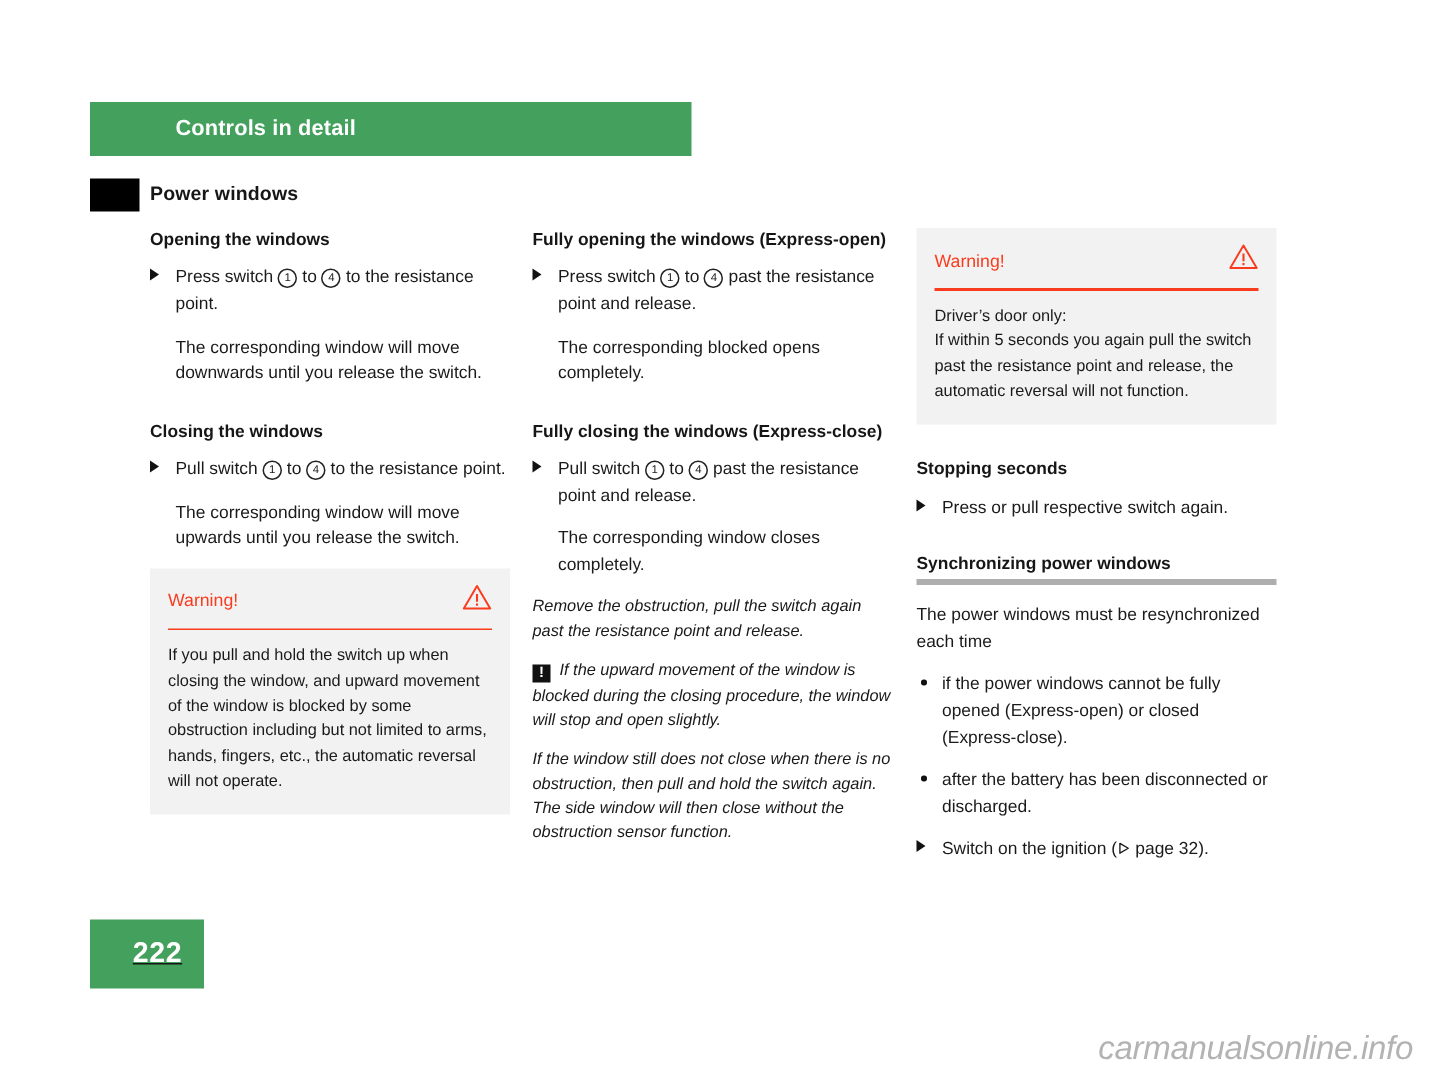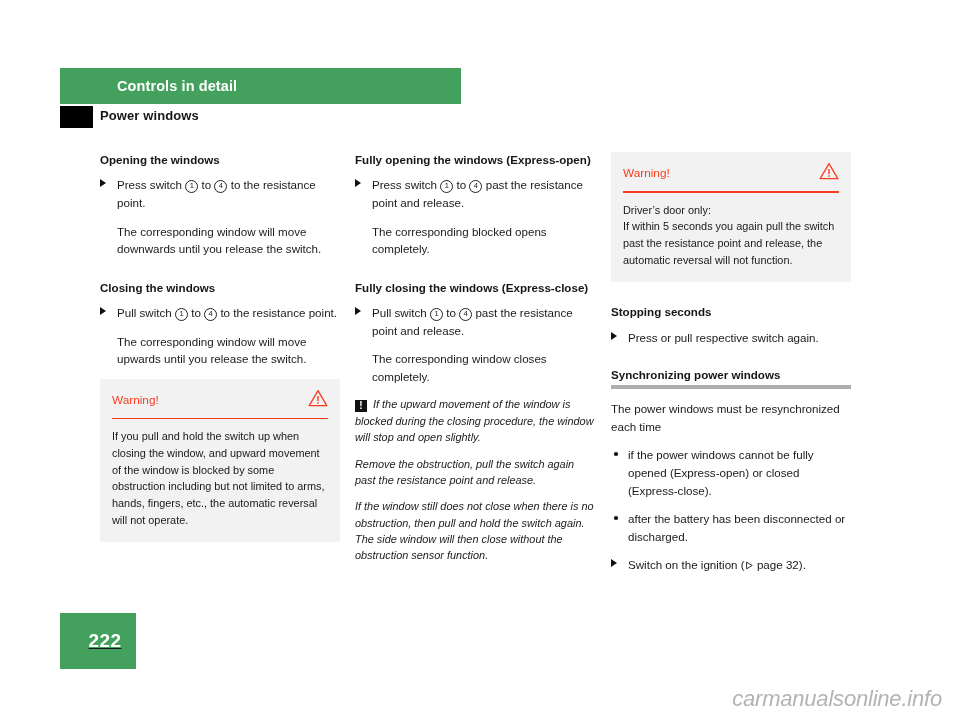--- a/index.html
+++ b/index.html
@@ -37,7 +37,7 @@
   .section-row {
     position: absolute;
     left: 60px;
-    top: 106px;
+    top: 119px;
     width: 401px;
     height: 22px;
   }

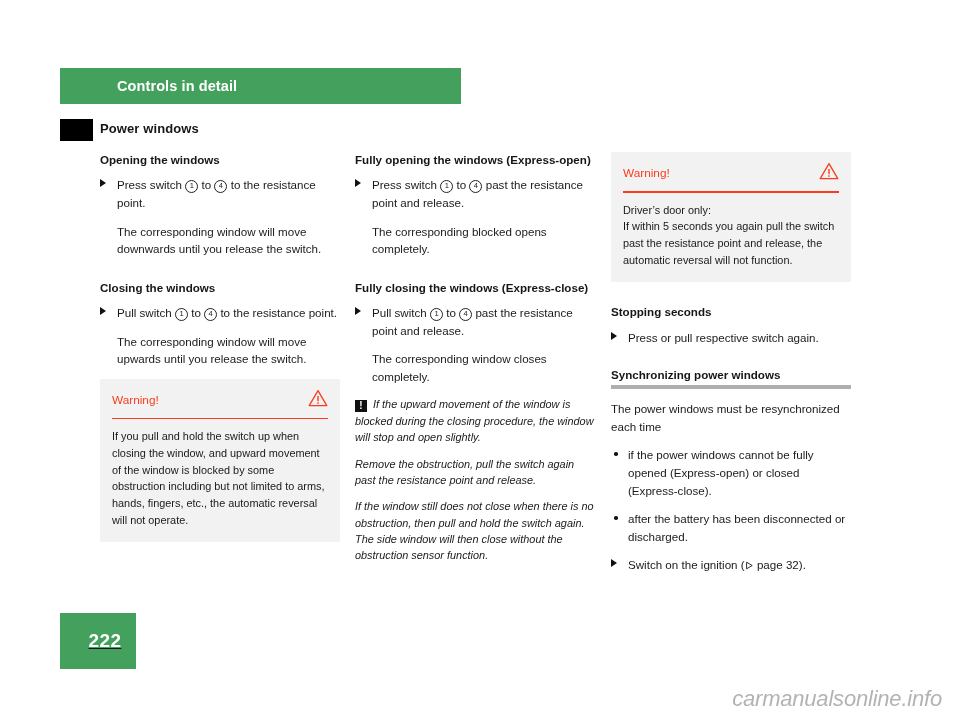--- a/index.html
+++ b/index.html
@@ -328,10 +328,10 @@
 
     <p class="body indent">The corresponding window closes completely.</p>
 
+    <p class="note">Remove the obstruction, pull the switch again past the resistance point and release.</p>
     <p class="note">
       <span class="note-icon">!</span><span>If the upward movement of the window is blocked during the closing procedure, the window will stop and open slightly.</span>
     </p>
-    <p class="note">Remove the obstruction, pull the switch again past the resistance point and release.</p>
     <p class="note">If the window still does not close when there is no obstruction, then pull and hold the switch again. The side window will then close without the obstruction sensor function.</p>
 
   </div>

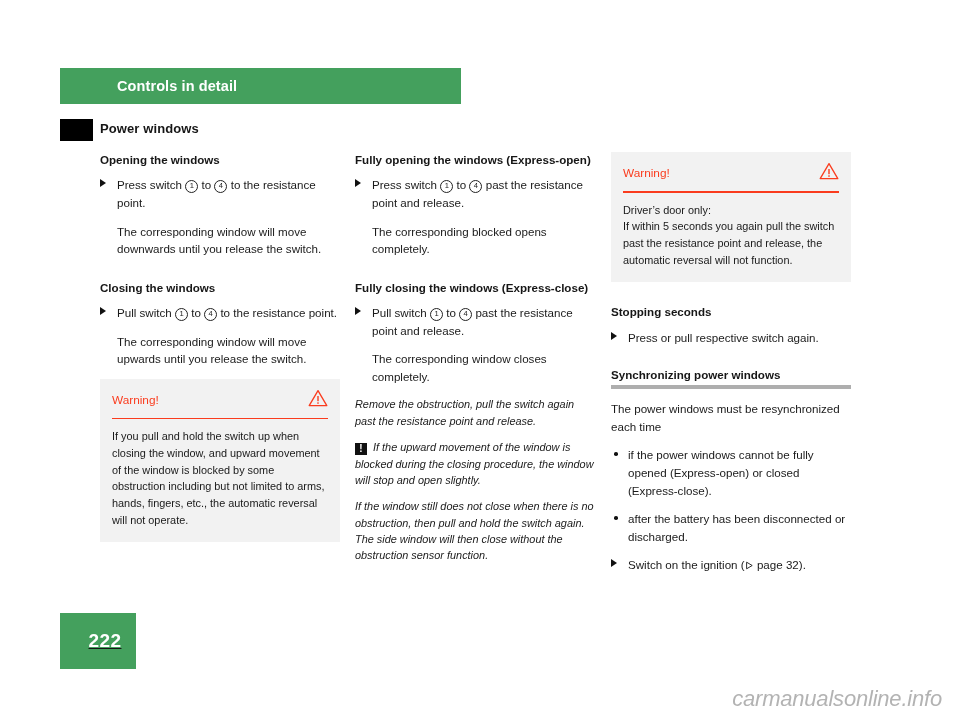--- a/index.html
+++ b/index.html
@@ -217,7 +217,7 @@
     left: 60px;
     top: 613px;
     width: 76px;
-    height: 56px;
+    height: 46px;
     background: #44a05d;
     display: flex;
     align-items: center;

